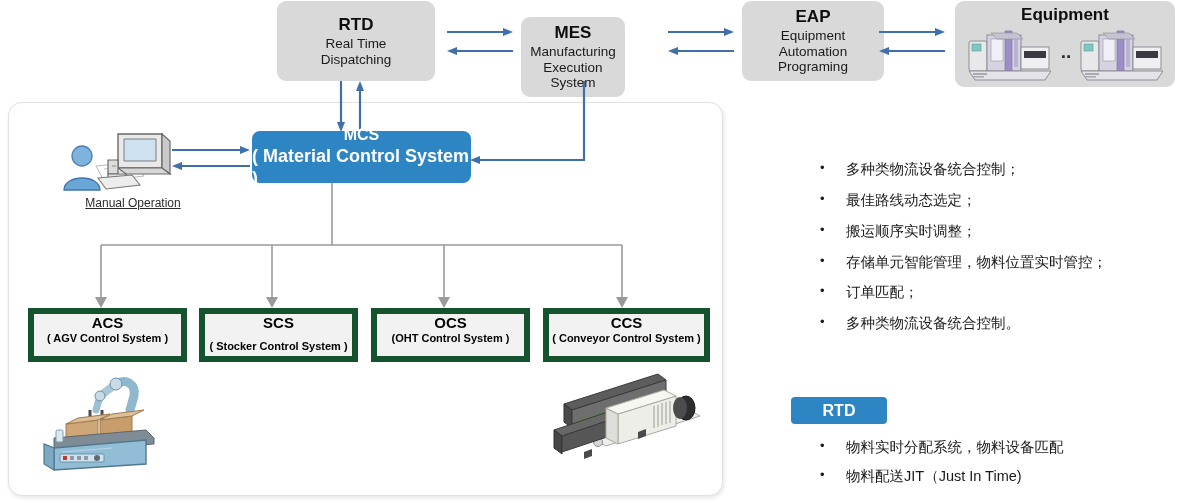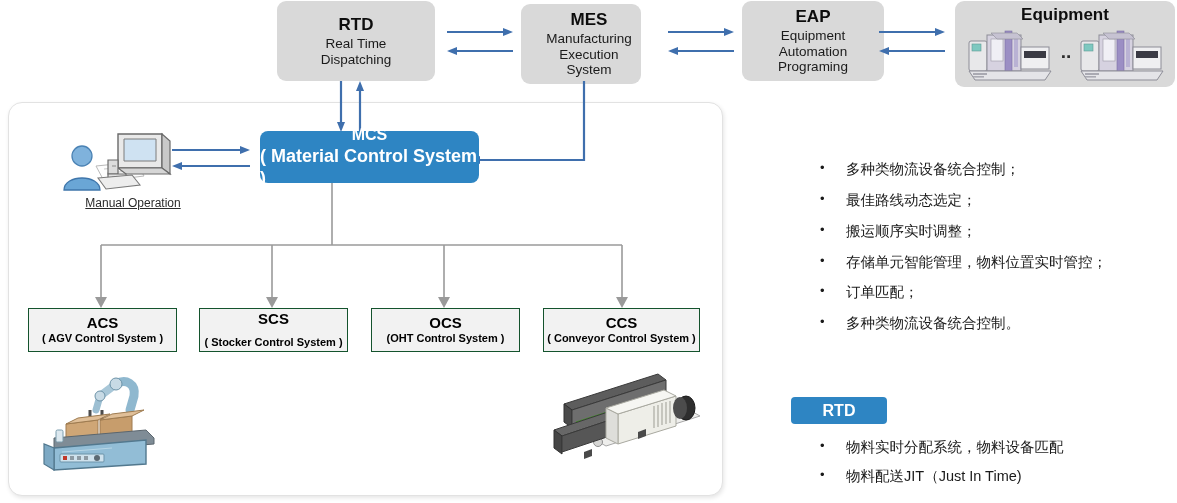--- a/index.html
+++ b/index.html
@@ -94,7 +94,7 @@
   <div class="sub">Dispatching</div>
 </div>
 
-<div class="abs topbox" id="mes-box" style="left:521px;top:4px;width:104px;height:80px;padding-left:16px;">
+<div class="abs topbox" id="mes-box" style="left:521px;top:17px;width:104px;height:80px;">
   <div class="ttl">MES</div>
   <div class="sub">Manufacturing</div>
   <div class="sub">Execution</div>

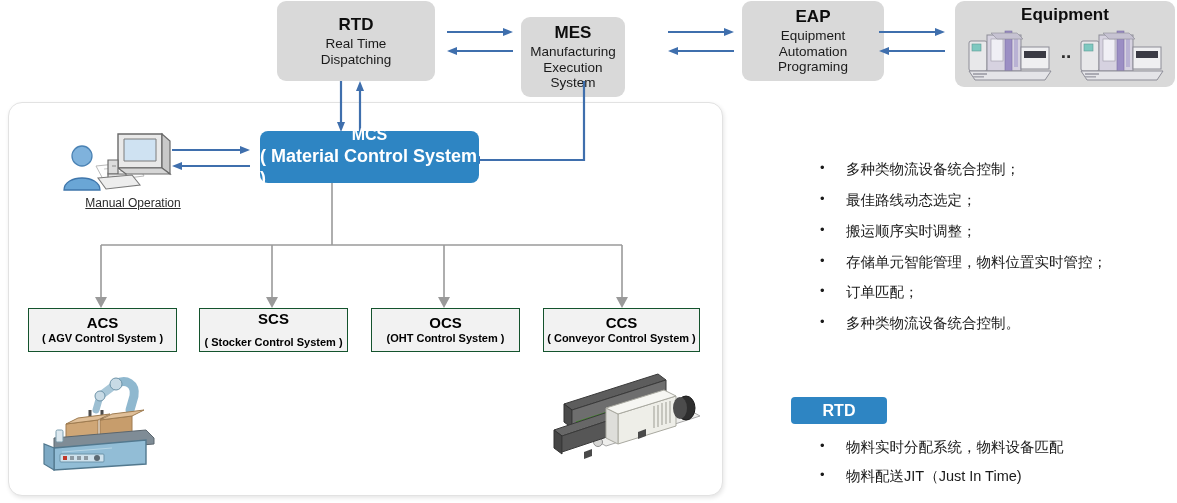--- a/index.html
+++ b/index.html
@@ -38,7 +38,7 @@
 
   
   #mcs-box{
-    left:260px;top:131px;width:219px;height:52px;
+    left:252px;top:131px;width:219px;height:52px;
     background:#2e85c3;
     border-radius:8px;
     display:flex;flex-direction:column;

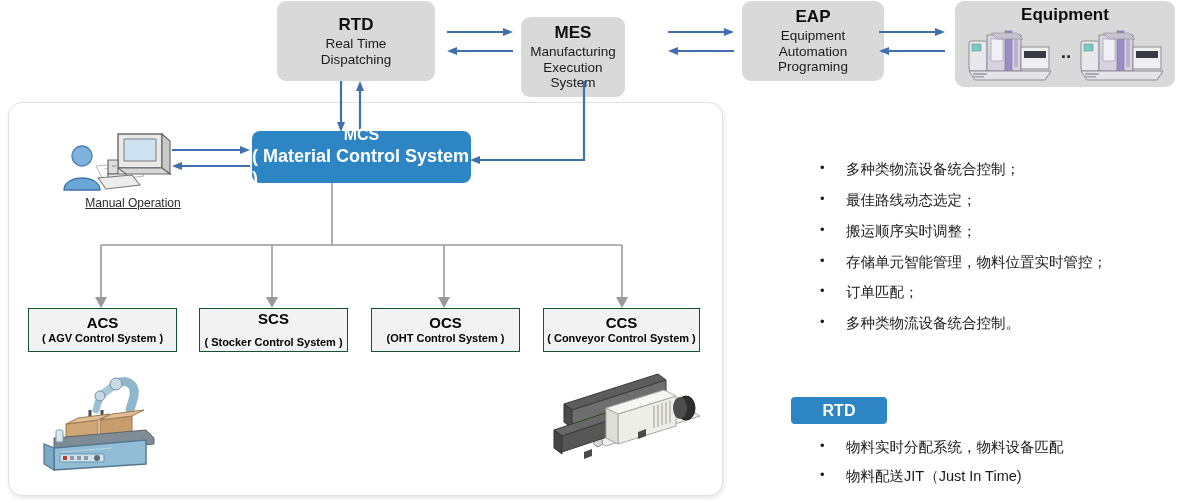--- a/index.html
+++ b/index.html
@@ -52,9 +52,9 @@
   
   .csbox{
     background:#f2f2f2;
-    border:1px solid #14532d;
+    border:6px solid #14532d;
     display:flex;flex-direction:column;
-    align-items:center;justify-content:center;
+    align-items:center;justify-content:flex-start;
     line-height:1.2;
     top:308px;height:42px;
   }

